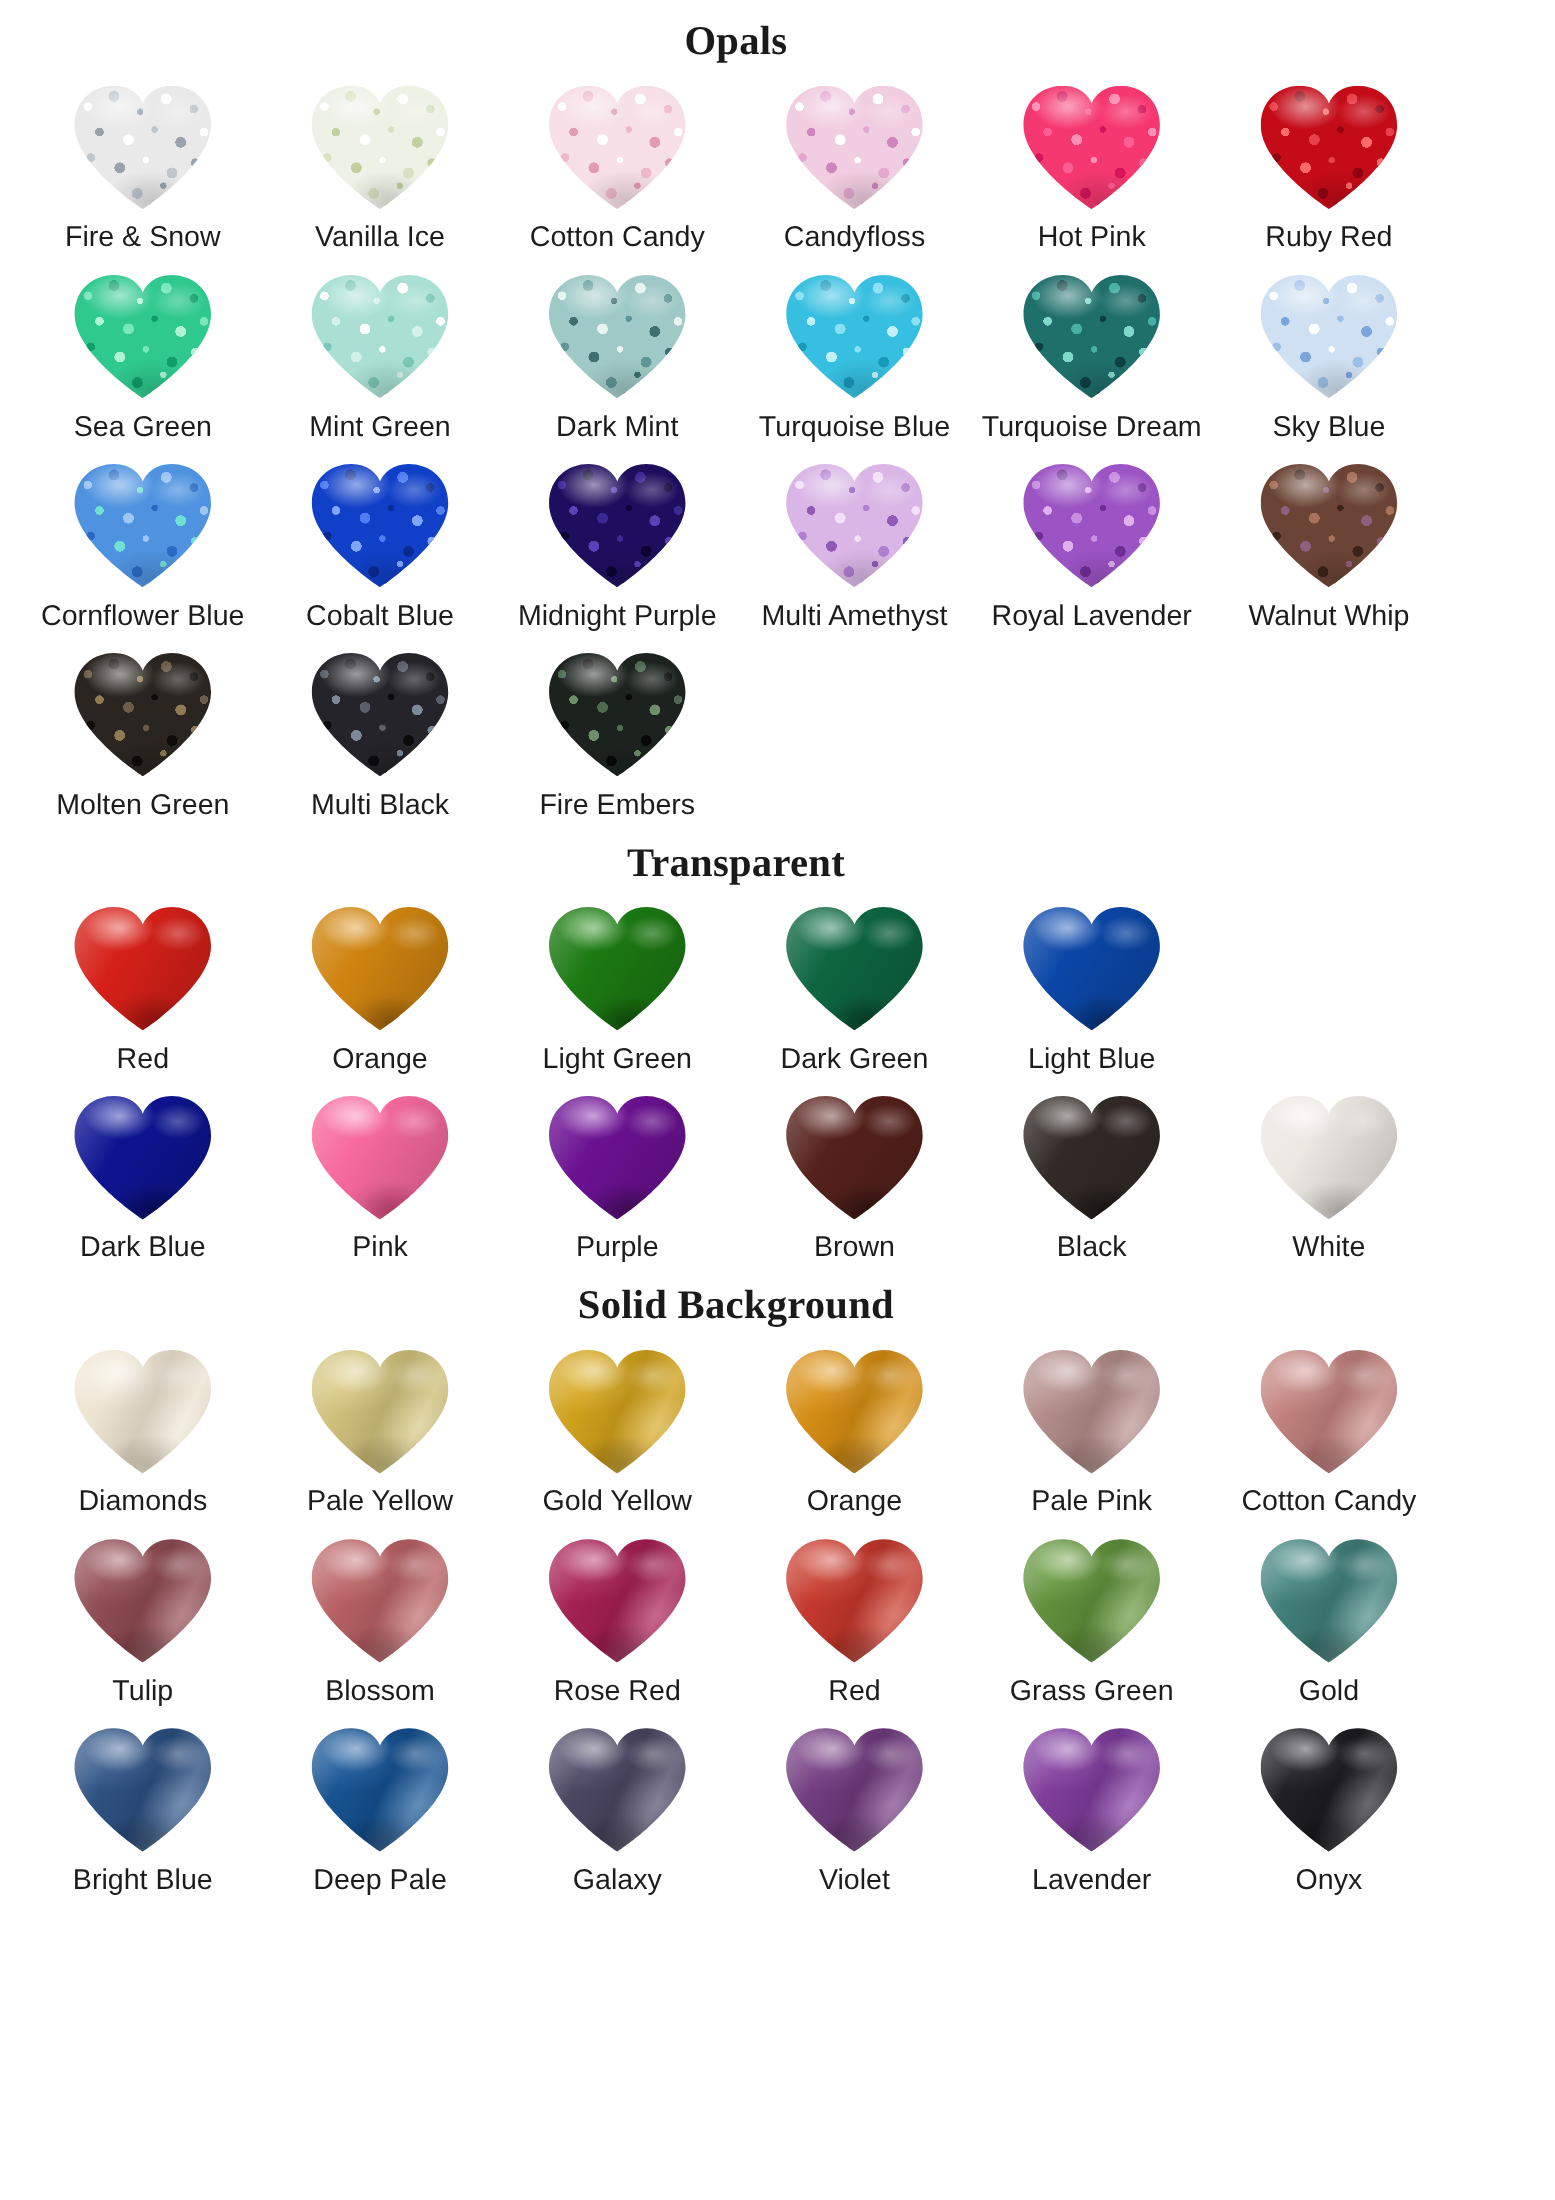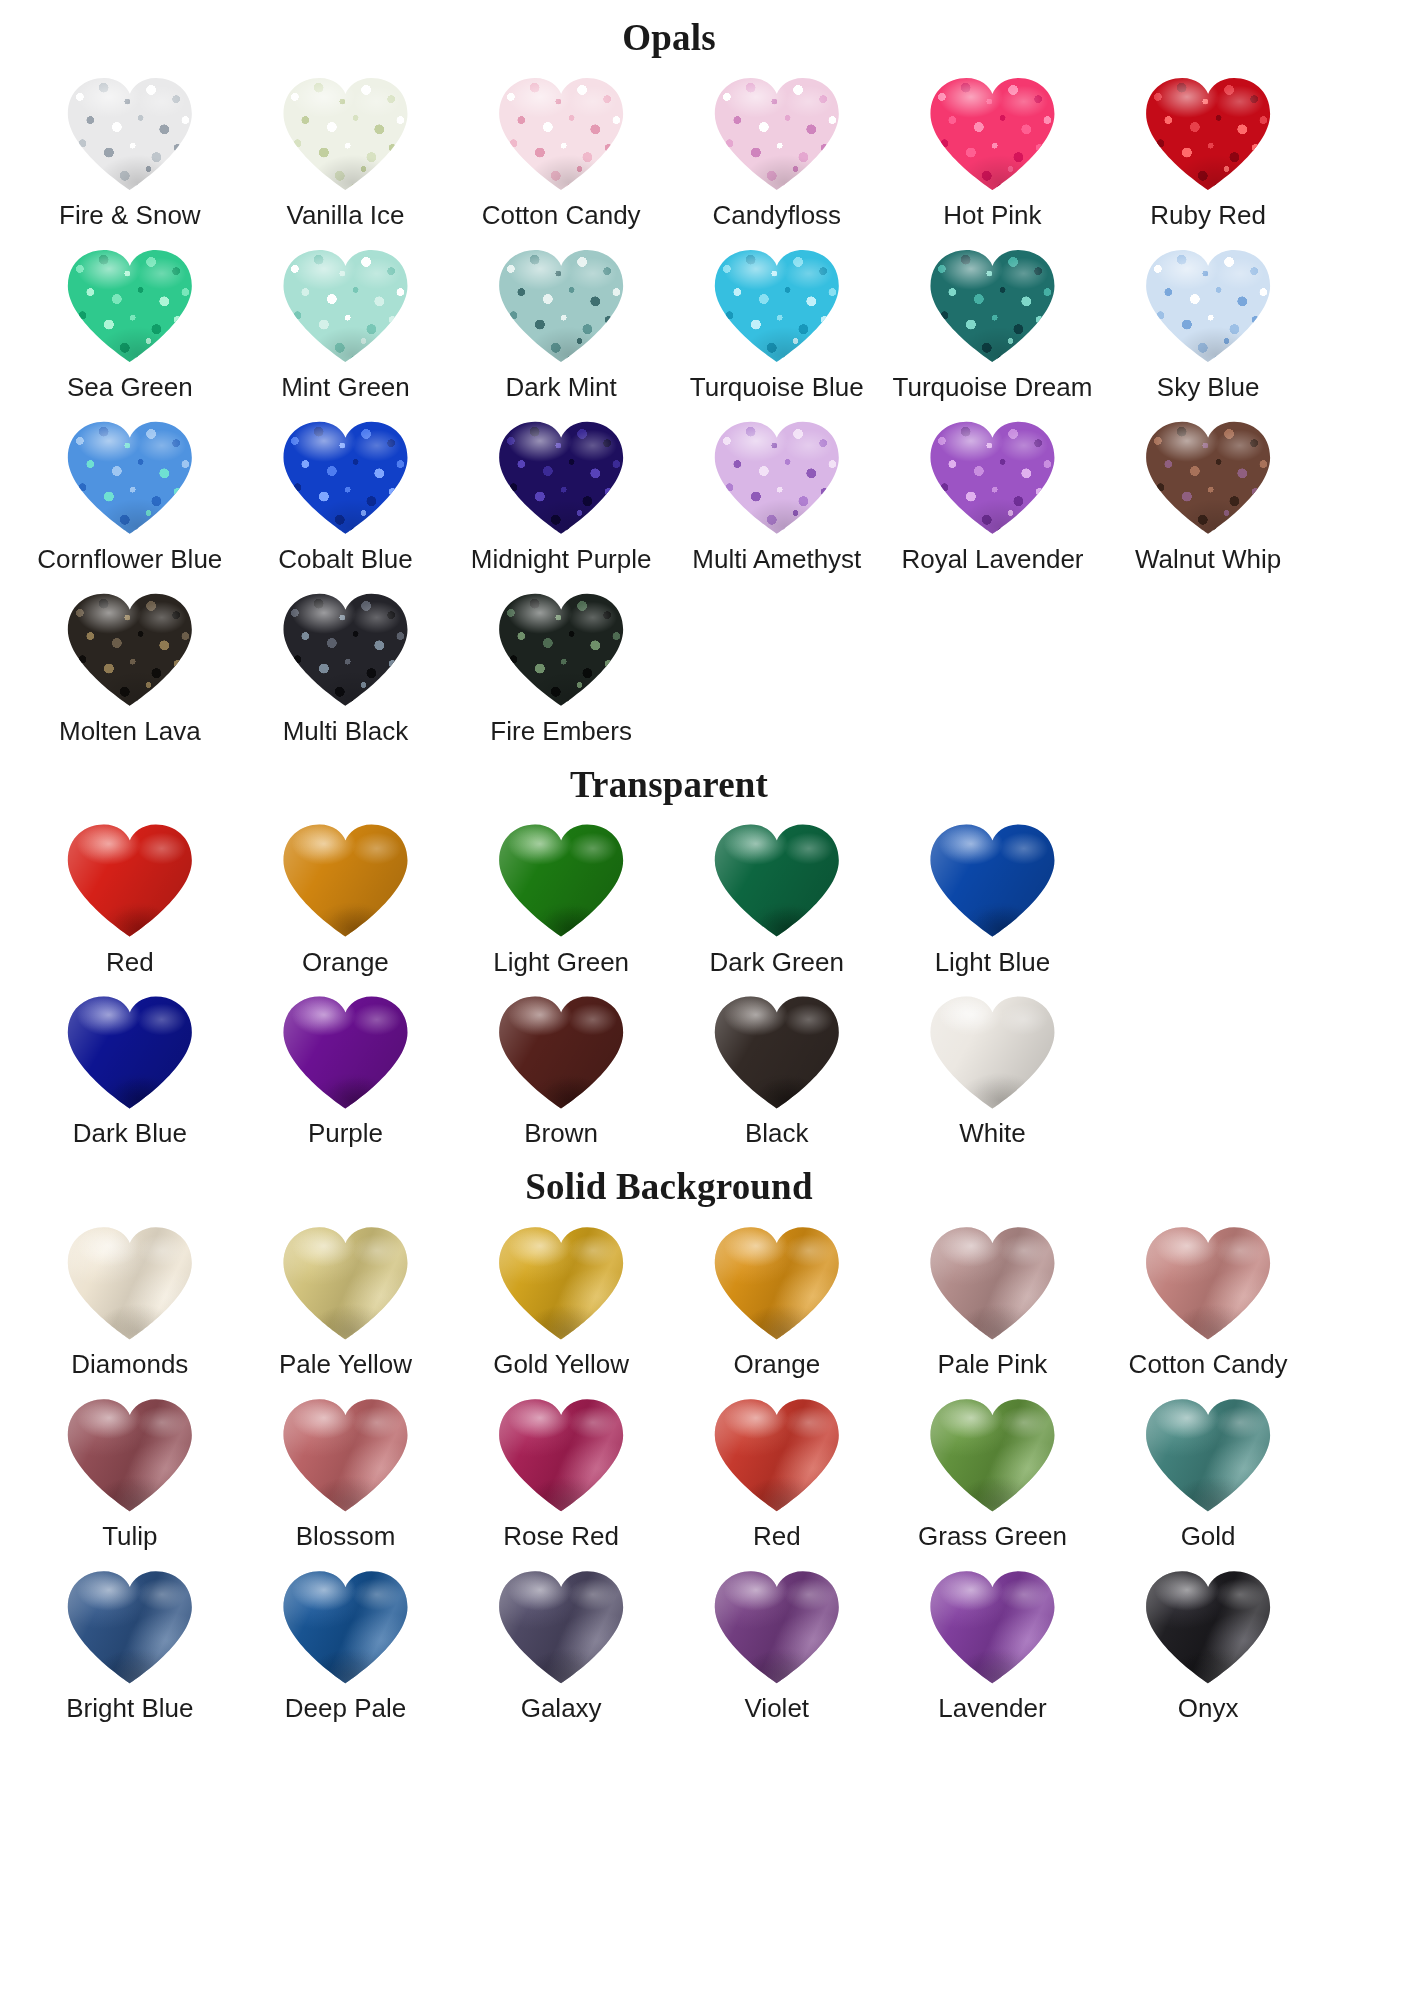--- a/index.html
+++ b/index.html
@@ -286,7 +286,7 @@
               <div class="gloss"></div>
             </div>
           </div>
-          <div class="label">Molten Lava</div>
+          <div class="label">Molten Green</div>
         </div>
         <div class="swatch">
           <div class="heart-wrap">

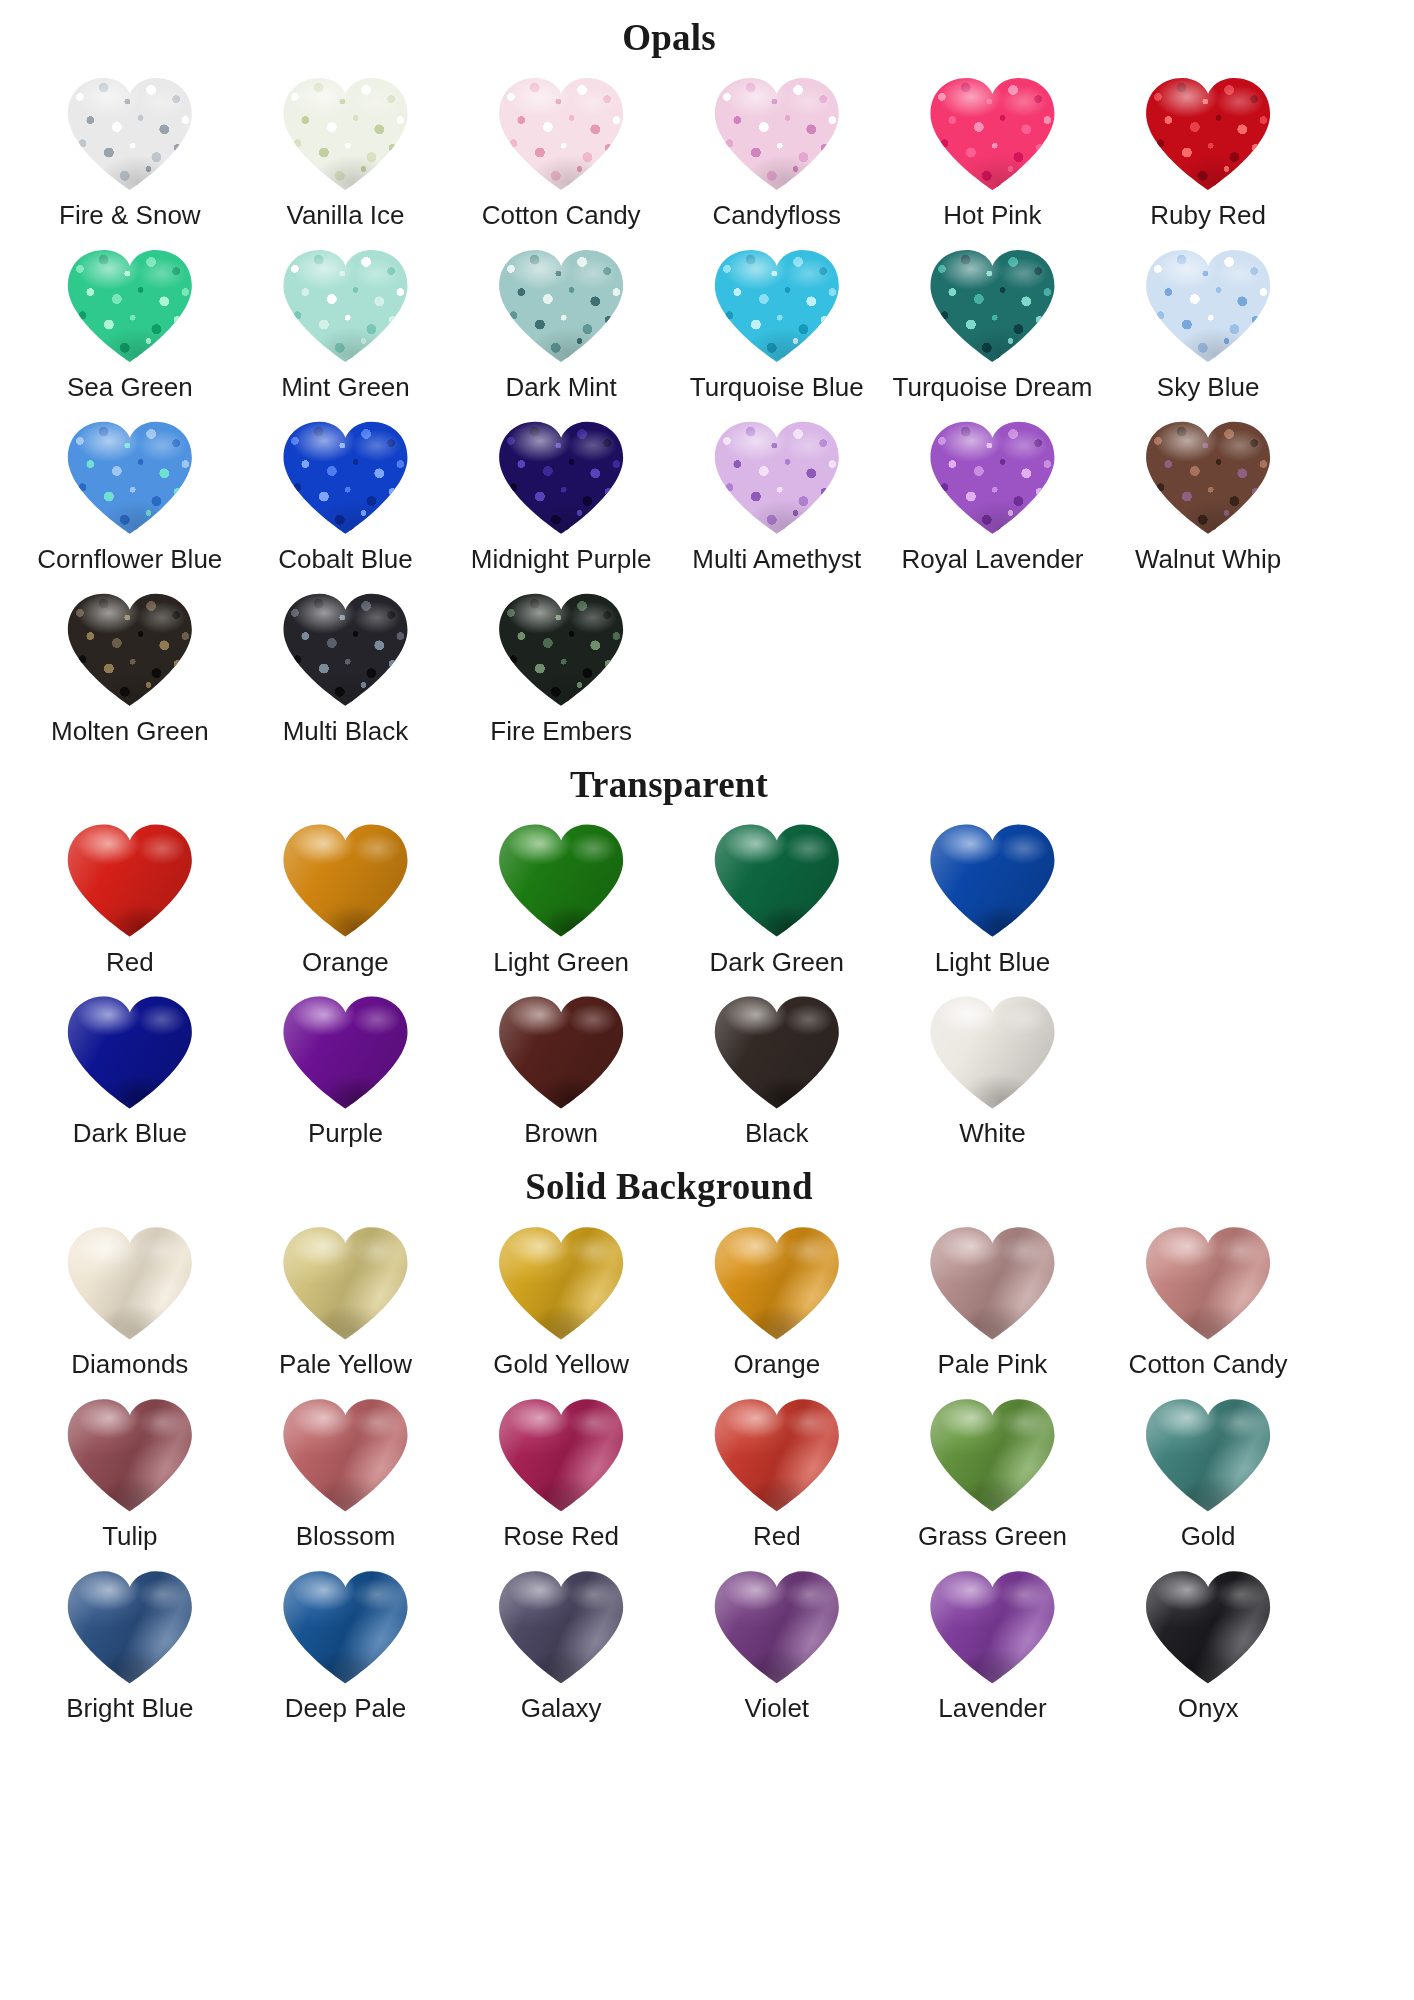--- a/index.html
+++ b/index.html
@@ -376,6 +376,16 @@
         <div class="swatch">
           <div class="heart-wrap">
             <div class="heart">
+              <div class="base" style="background: rgb(247, 106, 156);"></div>
+              <div class="speck" style="background-image: linear-gradient(120deg, rgba(255, 255, 255, 0.3) 0%, rgba(255, 255, 255, 0) 35%, rgba(0, 0, 0, 0.12) 70%, rgba(0, 0, 0, 0.22) 100%), radial-gradient(40px 26px at 30% 16%, rgba(255, 160, 194, 0.4), transparent 72%), radial-gradient(50px 34px at 60% 92%, rgba(214, 63, 117, 0.6), transparent 70%);"></div>
+              <div class="gloss"></div>
+            </div>
+          </div>
+          <div class="label">Pink</div>
+        </div>
+        <div class="swatch">
+          <div class="heart-wrap">
+            <div class="heart">
               <div class="base" style="background: rgb(107, 17, 146);"></div>
               <div class="speck" style="background-image: linear-gradient(120deg, rgba(255, 255, 255, 0.3) 0%, rgba(255, 255, 255, 0) 35%, rgba(0, 0, 0, 0.12) 70%, rgba(0, 0, 0, 0.22) 100%), radial-gradient(40px 26px at 30% 16%, rgba(154, 59, 196, 0.4), transparent 72%), radial-gradient(50px 34px at 60% 92%, rgba(67, 7, 87, 0.6), transparent 70%);"></div>
               <div class="gloss"></div>

